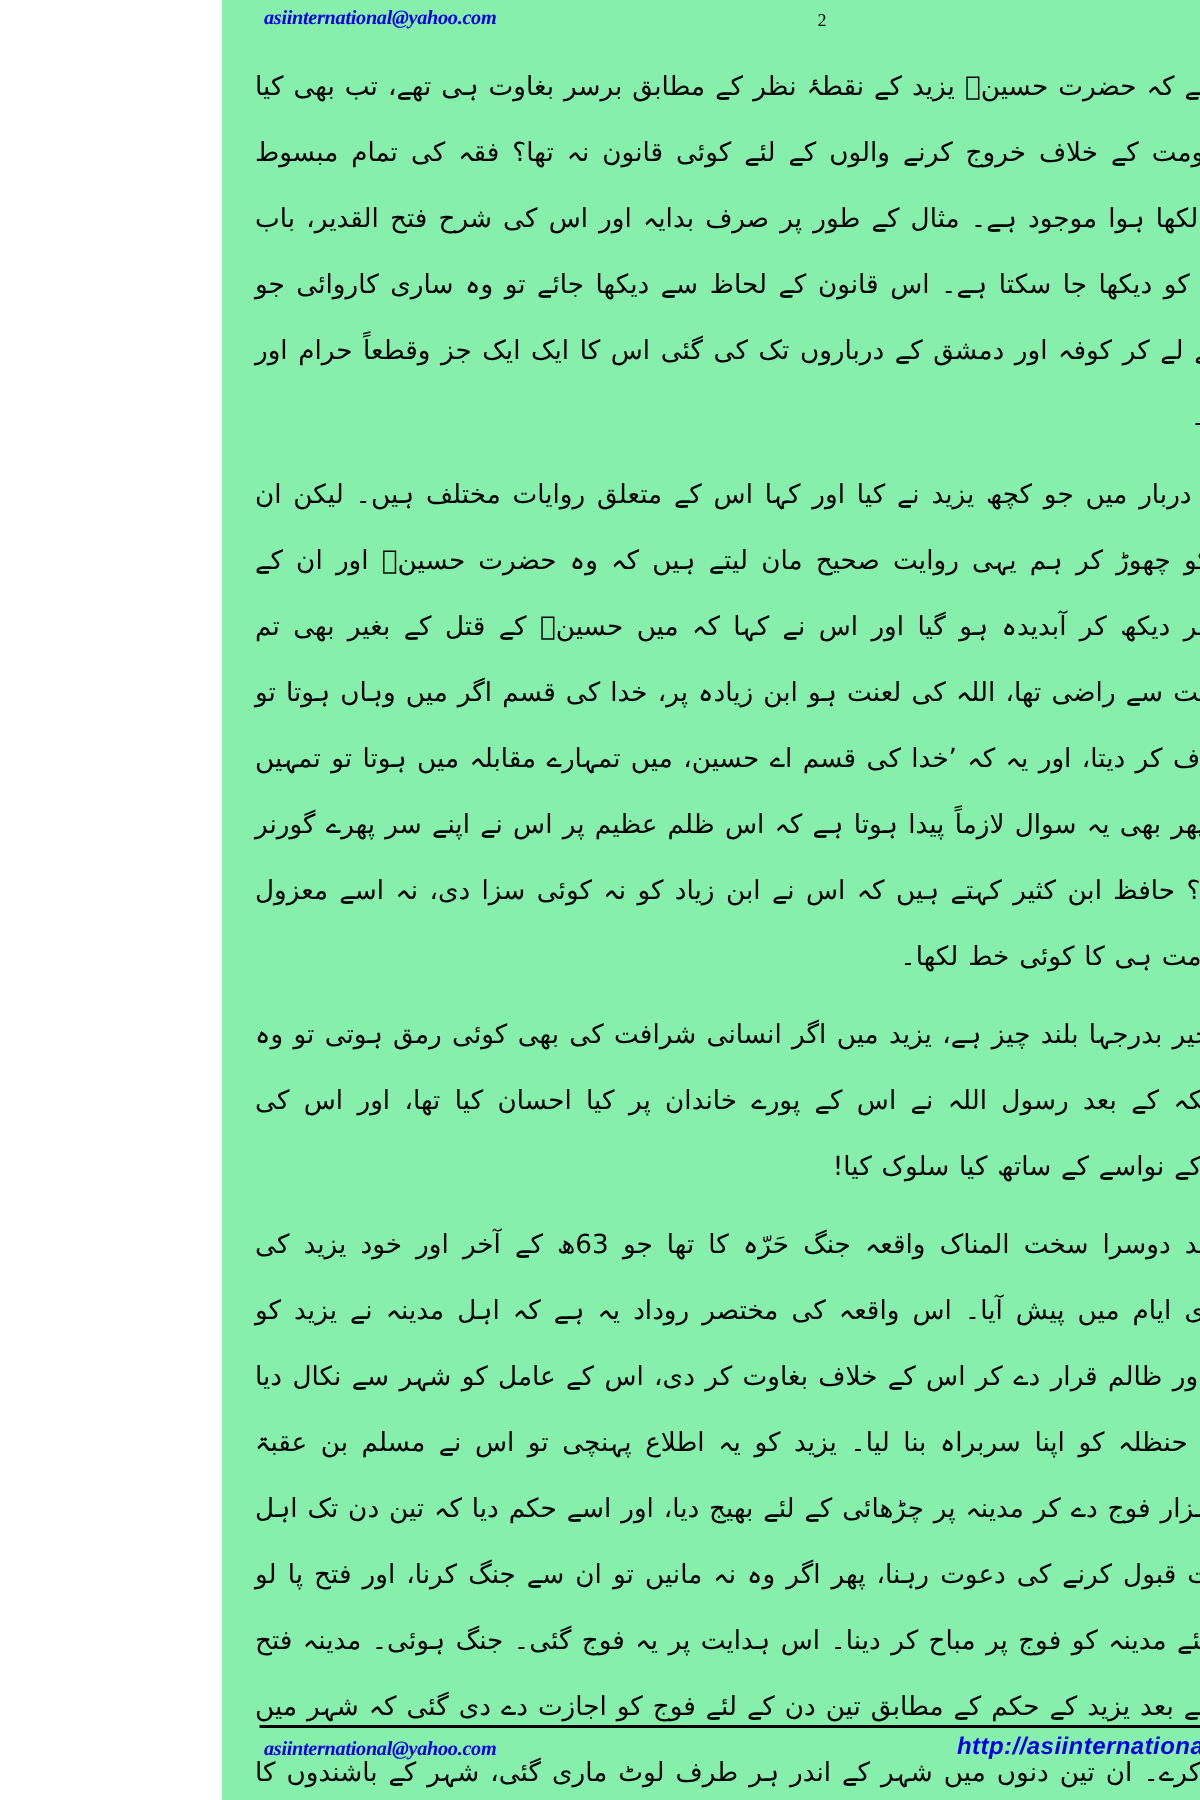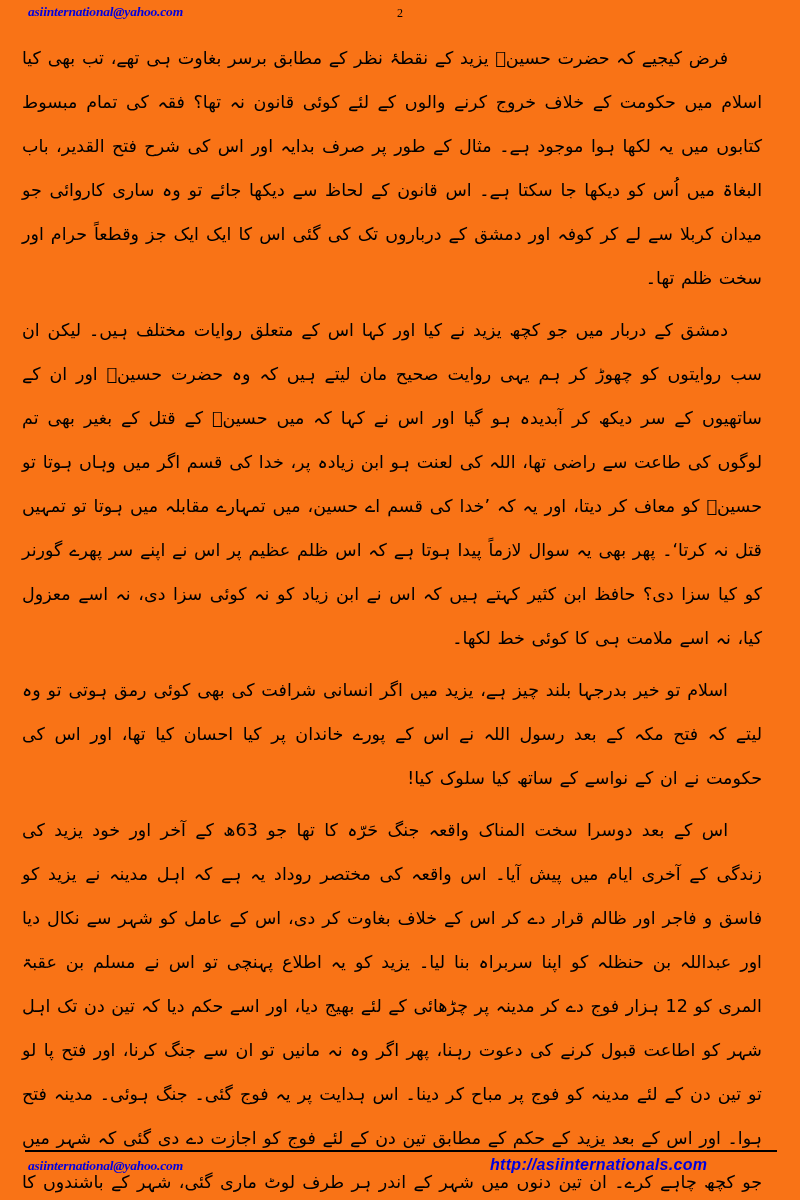--- a/index.html
+++ b/index.html
@@ -11,9 +11,9 @@
 
   .page {
     position: relative;
-    width: 800px;
+    width: 652px;
     height: 1200px;
-    background: #f97316;
+    background: #86efac;
     overflow: hidden;
     box-sizing: border-box;
     font-family: "Liberation Serif", "DejaVu Serif", serif;

